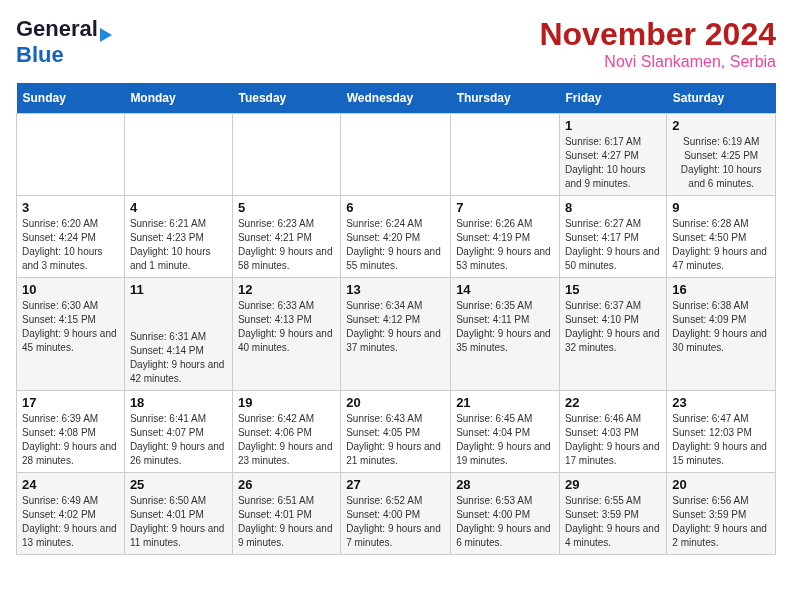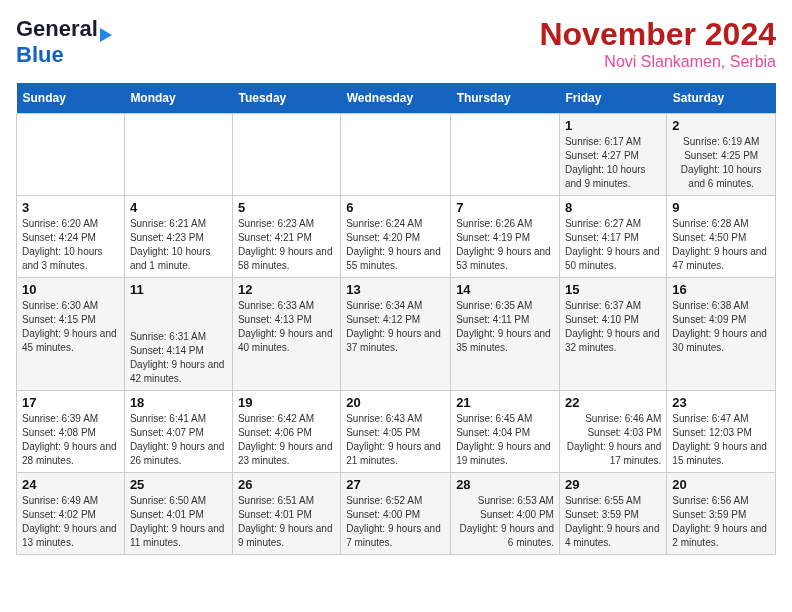--- a/index.html
+++ b/index.html
@@ -253,7 +253,7 @@
         </td>
         <td>
           <span class="day-num">22</span>
-          <div class="day-info" style="white-space: pre-line; text-align: right;">Sunrise: 6:46 AM
+          <div class="day-info" style="white-space: pre-line;">Sunrise: 6:46 AM
 Sunset: 4:03 PM
 Daylight: 9 hours and 17 minutes.</div>
         </td>

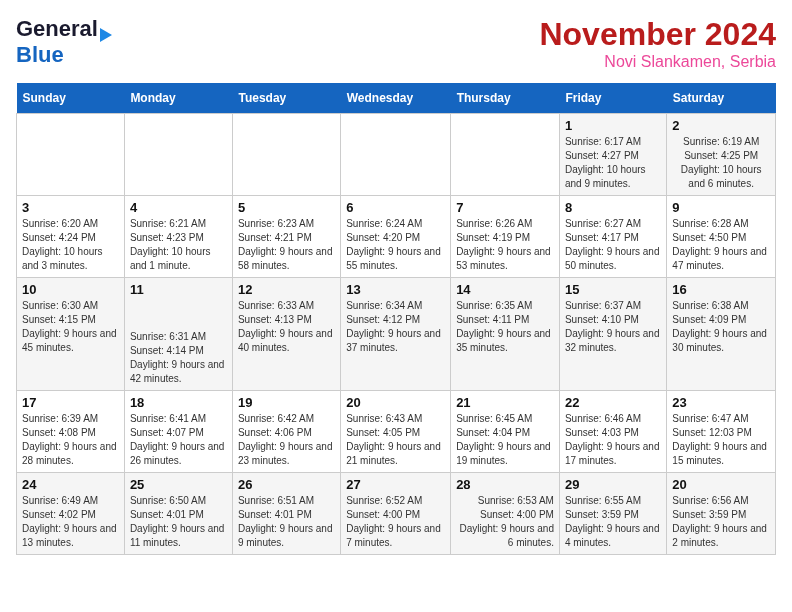--- a/index.html
+++ b/index.html
@@ -291,7 +291,7 @@
         </td>
         <td>
           <span class="day-num">28</span>
-          <div class="day-info" style="white-space: pre-line; text-align: right;">Sunrise: 6:53 AM
+          <div class="day-info" style="white-space: pre-line;">Sunrise: 6:53 AM
 Sunset: 4:00 PM
 Daylight: 9 hours and 6 minutes.</div>
         </td>

